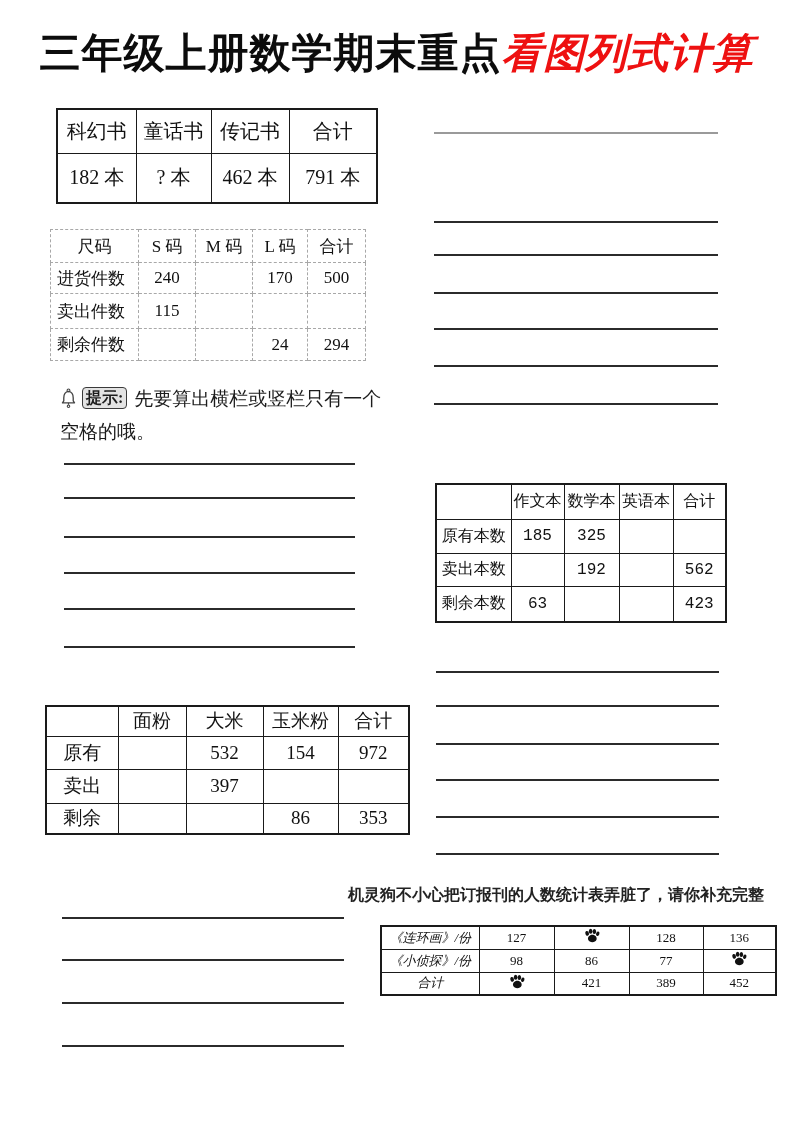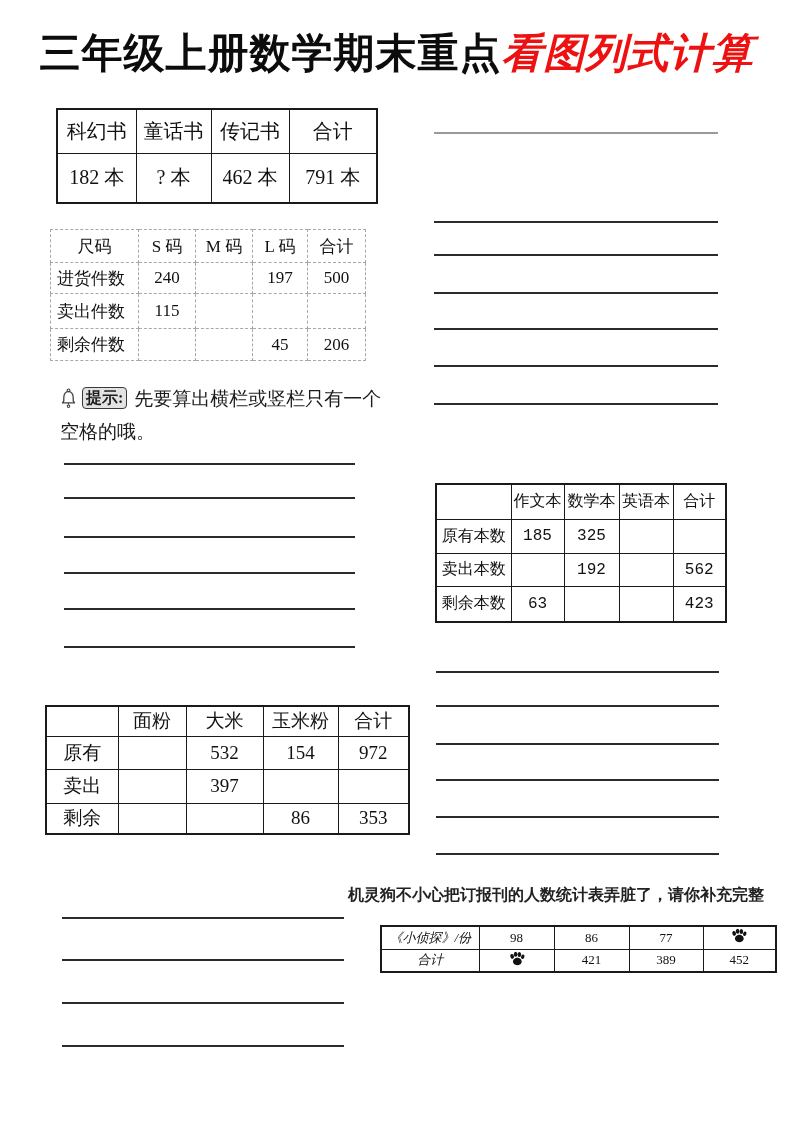--- a/index.html
+++ b/index.html
@@ -115,7 +115,7 @@
       <td class="lbl">进货件数</td>
       <td>240</td>
       <td></td>
-      <td>197</td>
+      <td>170</td>
       <td>500</td>
     </tr>
     <tr style="height:35px">

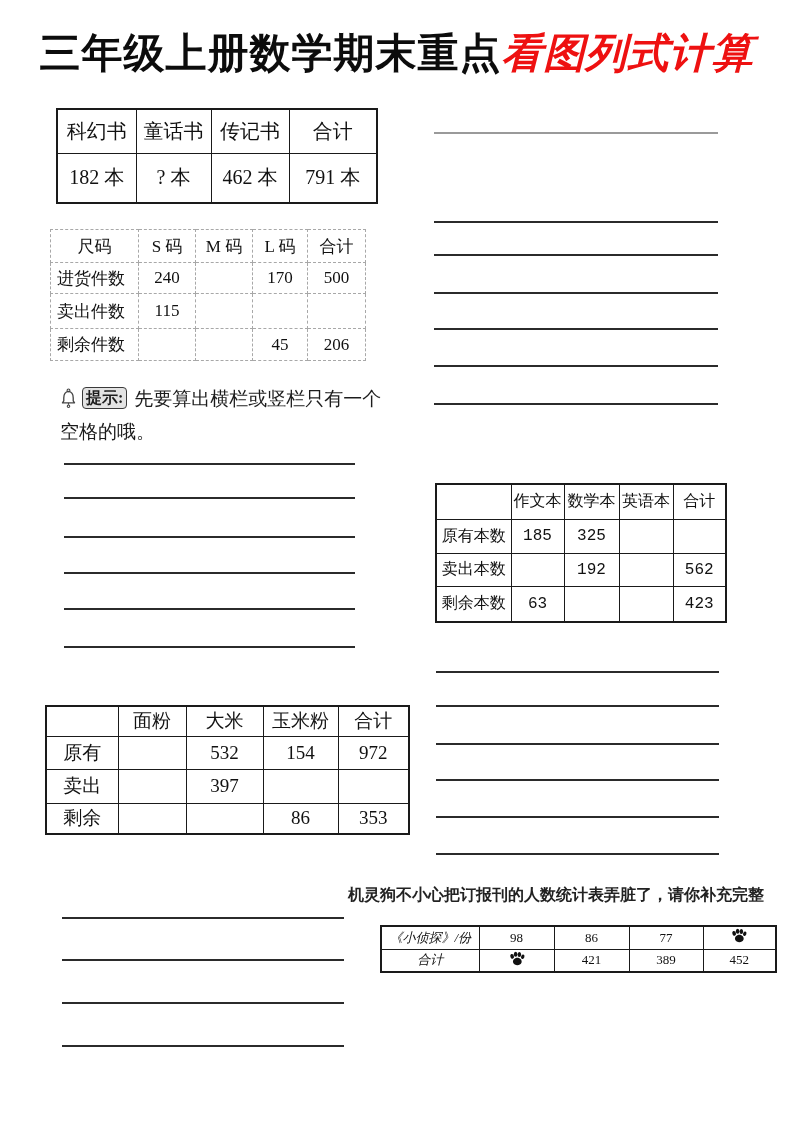--- a/index.html
+++ b/index.html
@@ -129,7 +129,7 @@
       <td class="lbl">剩余件数</td>
       <td></td>
       <td></td>
-      <td>45</td>
+      <td>24</td>
       <td>206</td>
     </tr>
   </tbody>

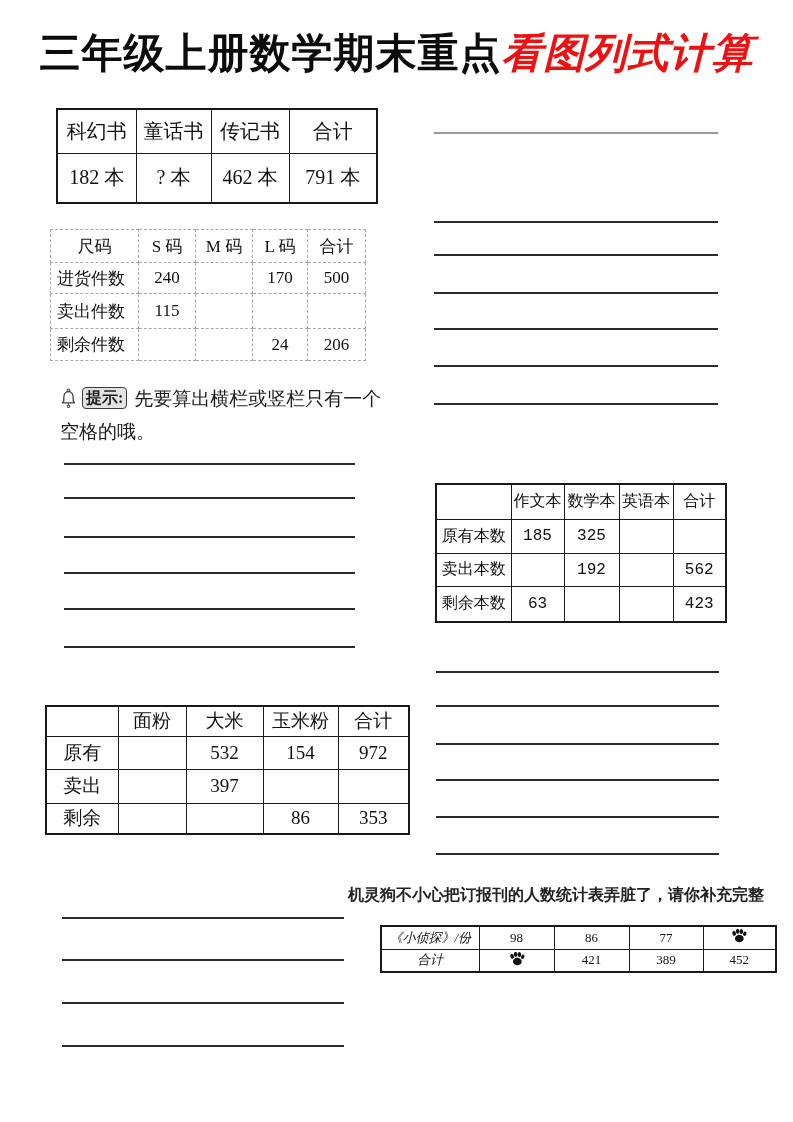--- a/index.html
+++ b/index.html
@@ -130,7 +130,7 @@
       <td></td>
       <td></td>
       <td>24</td>
-      <td>206</td>
+      <td>294</td>
     </tr>
   </tbody>
     </table>

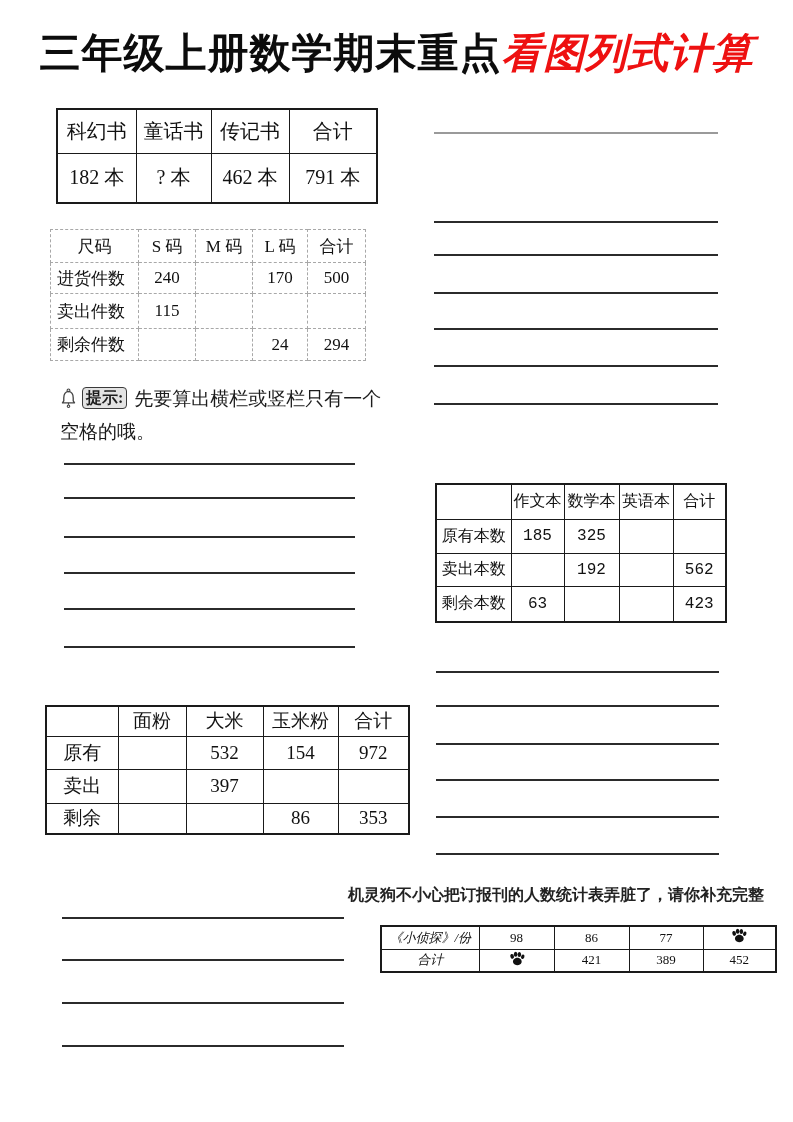--- a/index.html
+++ b/index.html
@@ -252,6 +252,19 @@
         <col style="width:73px">
       </colgroup>
     <tbody>
+    <tr style="height:23px">
+      <td class="lbl">《连环画》/份</td>
+      <td>127</td>
+      <td><svg width="18" height="15" viewBox="0 0 26 21">
+              <ellipse cx="6" cy="7.5" rx="2.6" ry="3.5" fill="#111" transform="rotate(-18 6 7.5)"></ellipse>
+              <ellipse cx="11" cy="4.4" rx="2.6" ry="3.7" fill="#111"></ellipse>
+              <ellipse cx="16.4" cy="4.7" rx="2.6" ry="3.7" fill="#111"></ellipse>
+              <ellipse cx="21.3" cy="8" rx="2.4" ry="3.3" fill="#111" transform="rotate(18 21.3 8)"></ellipse>
+              <path d="M13.5 9.5 C9.3 9.5 6.4 13 7.4 16.4 C8.2 19.2 11 20.3 13.5 20.3 C16 20.3 18.8 19.2 19.6 16.4 C20.6 13 17.7 9.5 13.5 9.5 Z" fill="#111"></path>
+            </svg></td>
+      <td>128</td>
+      <td>136</td>
+    </tr>
     <tr style="height:23px">
       <td class="lbl">《小侦探》/份</td>
       <td>98</td>

